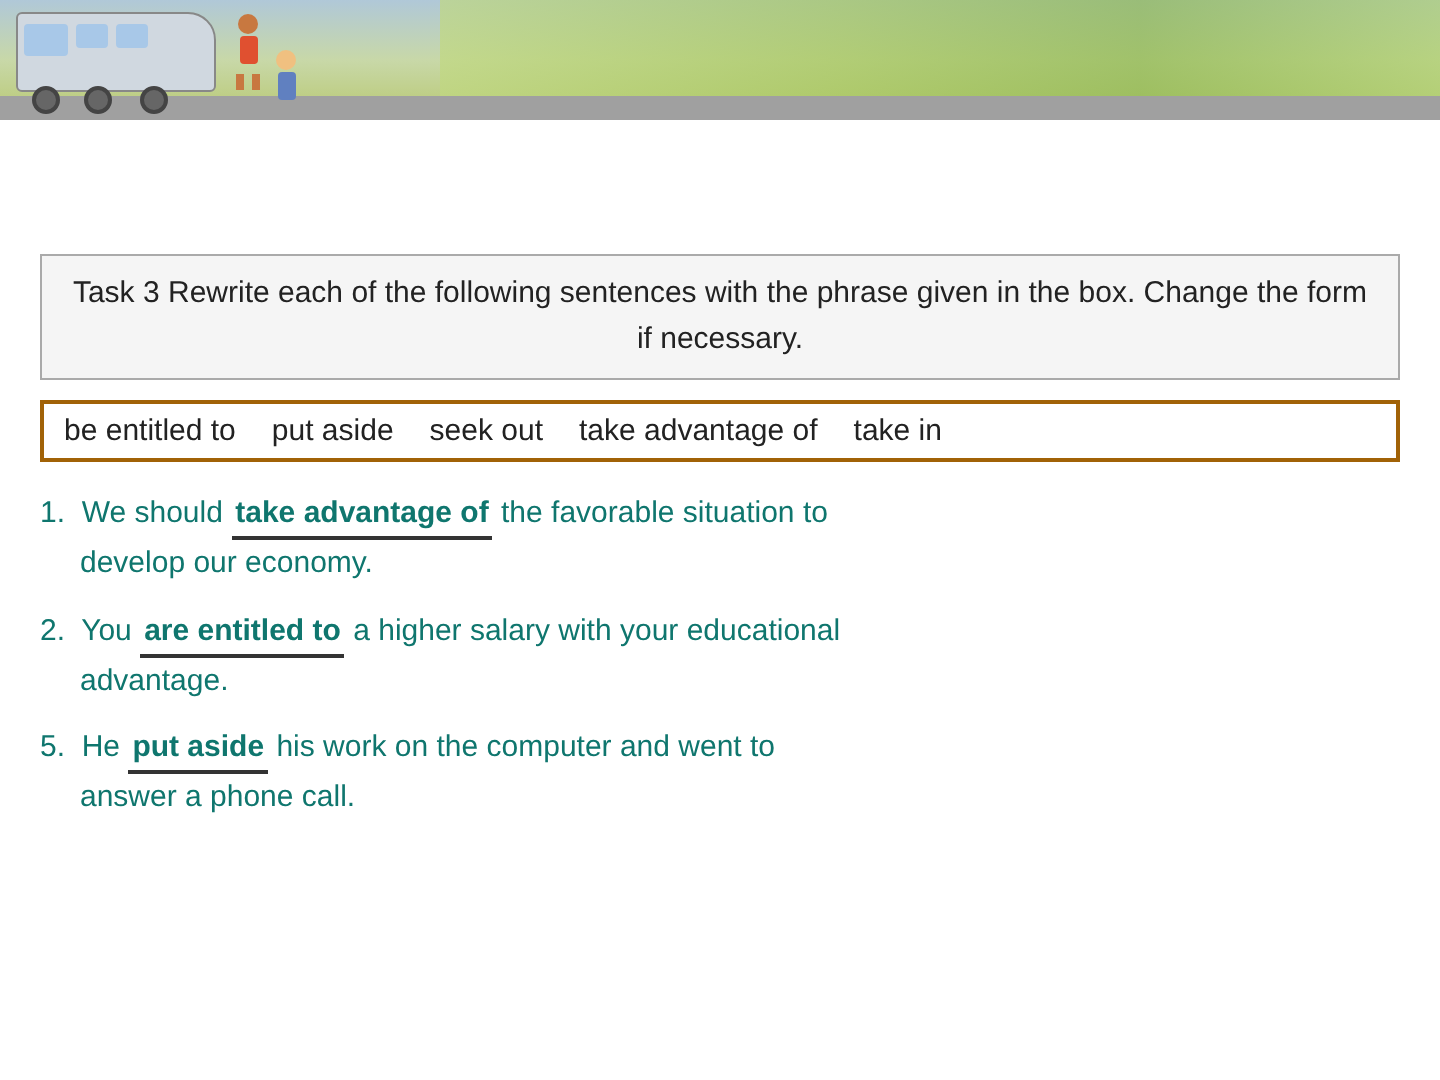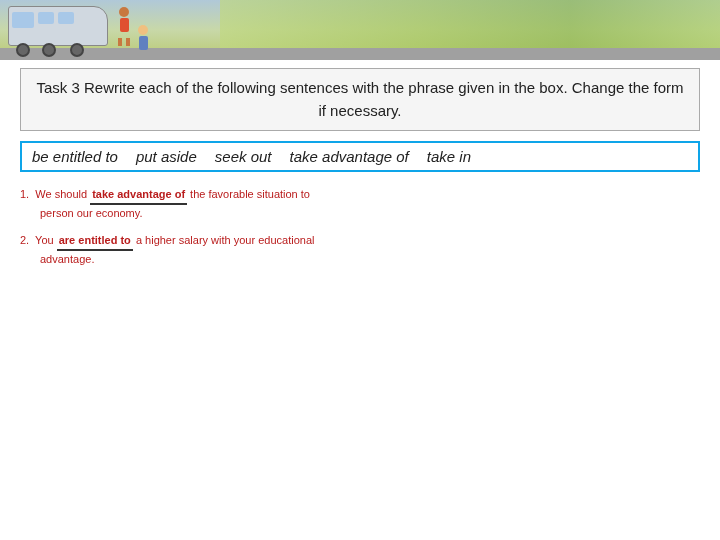--- a/index.html
+++ b/index.html
@@ -29,7 +29,8 @@
     }
 
     .main-content {
-      padding: 8px 20px 10px;
+      padding: 27px 20px 10px;
+      margin-top: 40px;
     }
 
     .task-box {

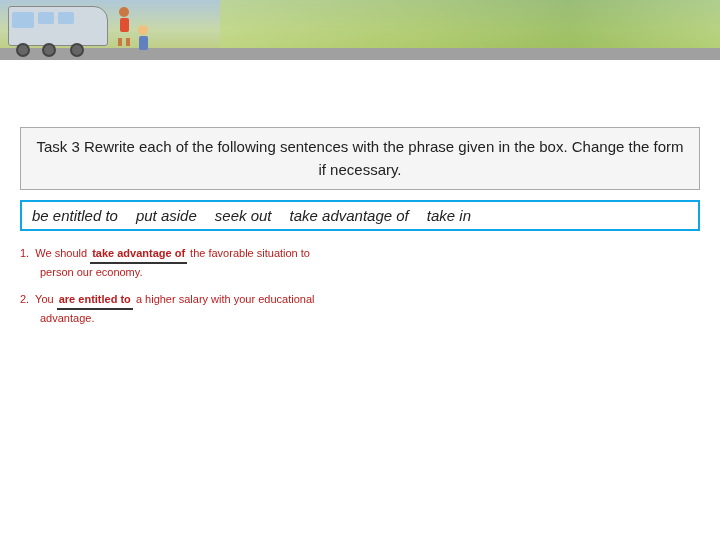--- a/index.html
+++ b/index.html
@@ -48,12 +48,11 @@
       display: flex;
       align-items: flex-end;
       gap: 0;
-      border: 2px solid #0ea5e9;
+      border: 2px solid #a16207;
       padding: 5px 10px;
       margin-bottom: 14px;
       font-size: 15px;
       color: #222;
-      font-style: italic;
     }
     .phrase-item {
       margin-right: 18px;

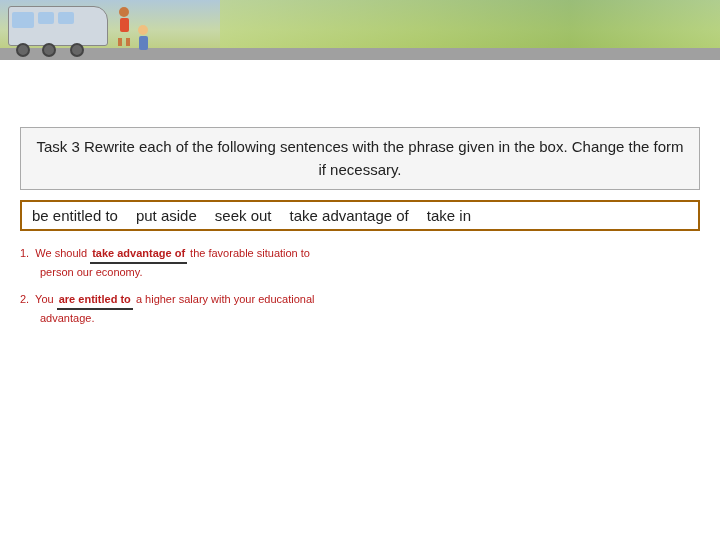--- a/index.html
+++ b/index.html
@@ -61,8 +61,8 @@
     .phrase-item:last-child { margin-right: 0; }
 
     .sentences {
-      font-size: 11px;
-      color: #b91c1c;
+      font-size: 15px;
+      color: #0f766e;
       line-height: 1.55;
     }
 

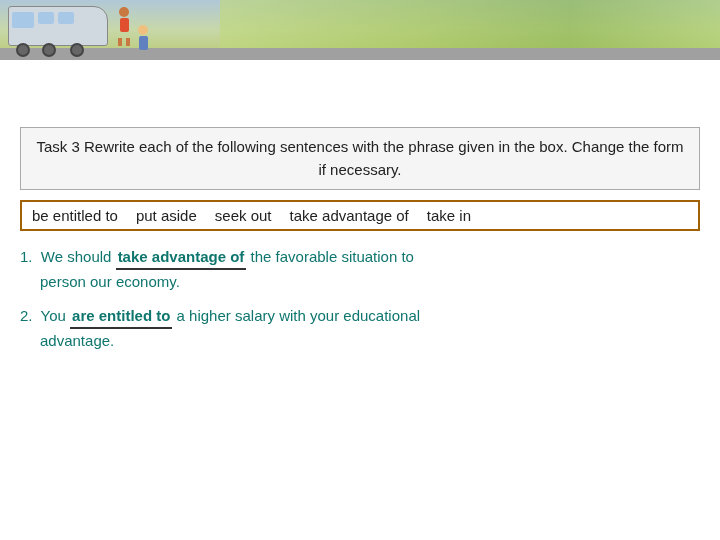--- a/index.html
+++ b/index.html
@@ -136,7 +136,7 @@
 
     <div class="sentence">
       <span>1.&nbsp; We should </span><span class="underline-answer">take advantage of</span><span>&nbsp;the favorable situation to</span>
-      <br><span class="indent">person our economy.</span>
+      <br><span class="indent">develop our economy.</span>
     </div>
 
     <div class="sentence">

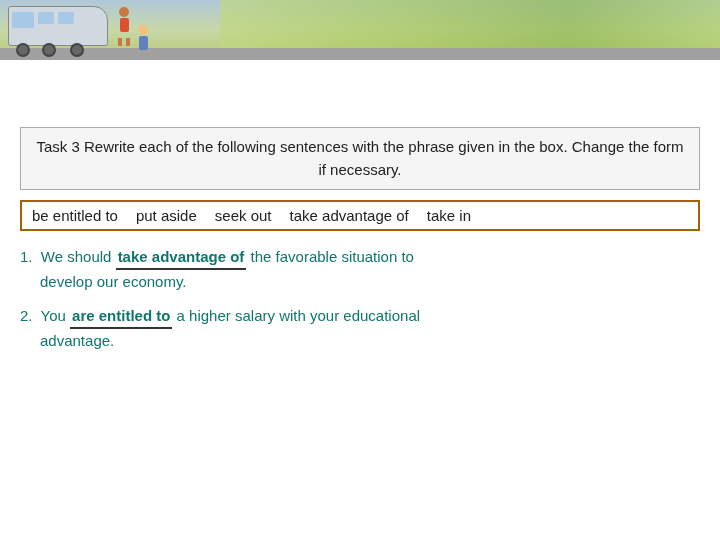--- a/index.html
+++ b/index.html
@@ -146,6 +146,10 @@
 
 
 
+    <div class="sentence">
+      <span>5.&nbsp; He </span><span class="underline-answer">put aside</span><span>&nbsp;his work on the computer and went to</span>
+      <br><span class="indent">answer a phone call.</span>
+    </div>
 
   </div>
 </div>

